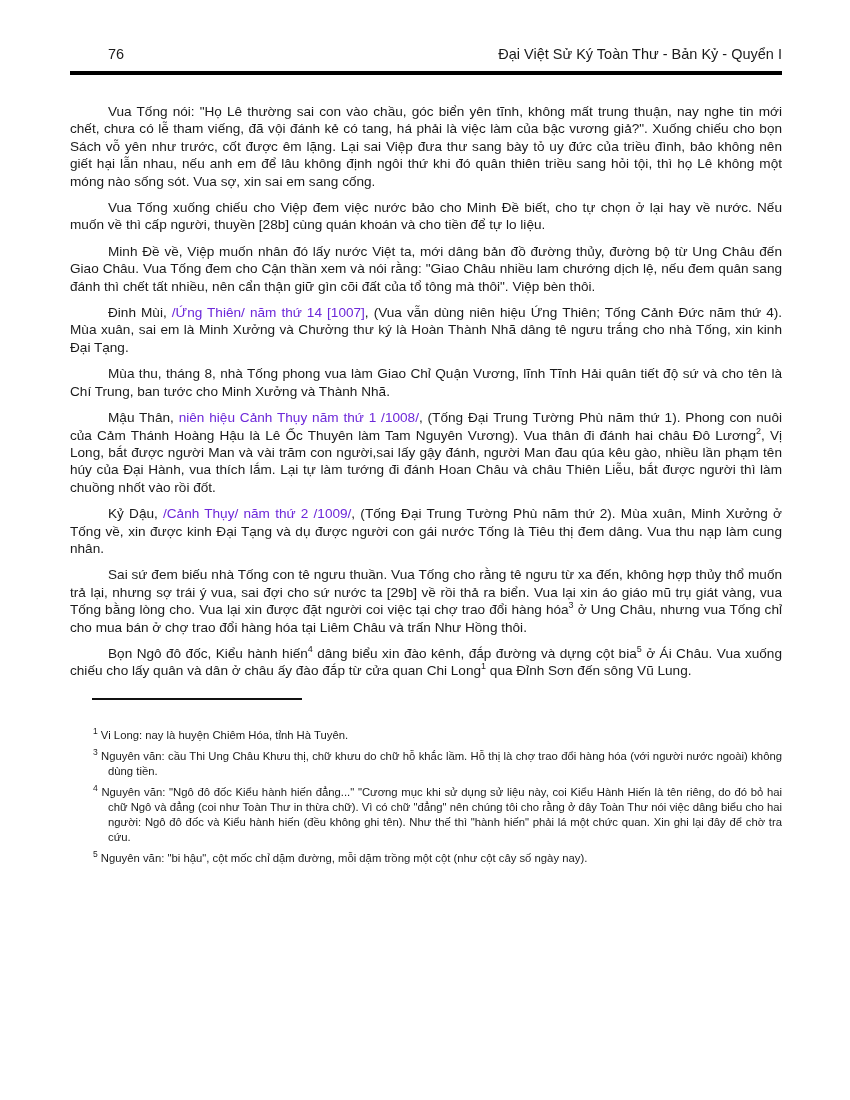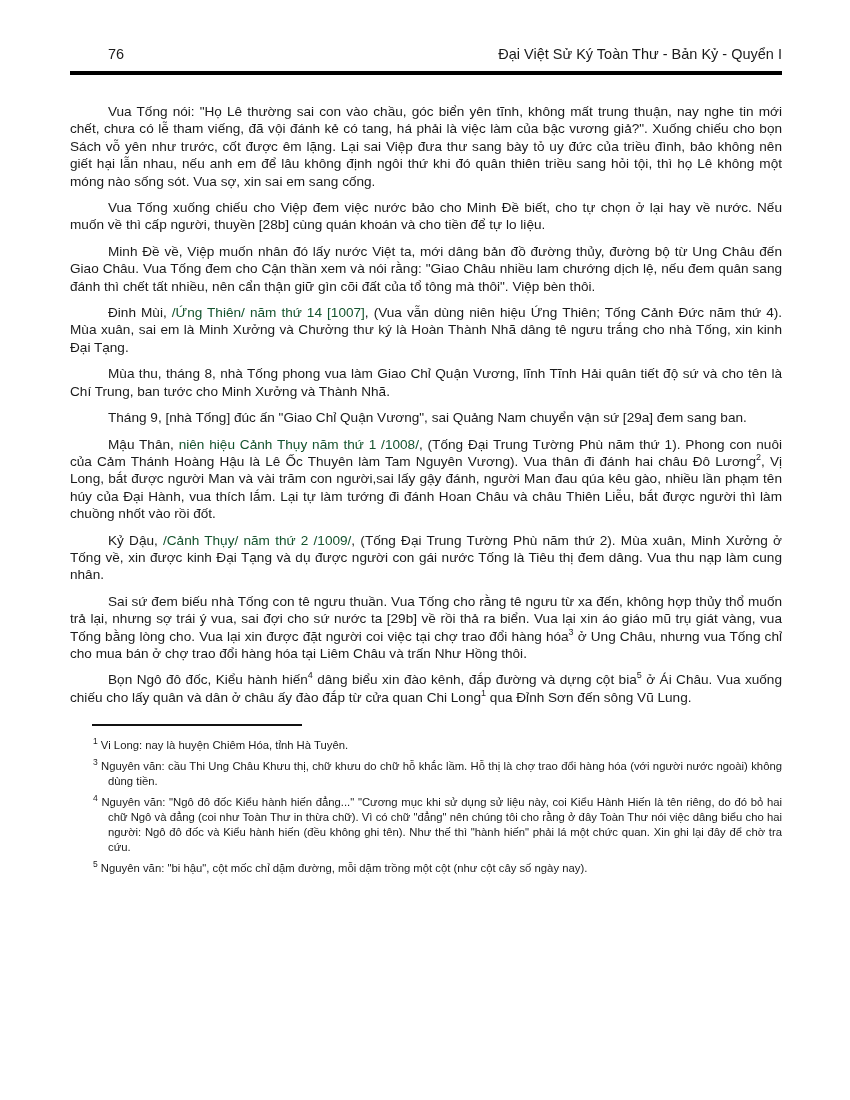--- a/index.html
+++ b/index.html
@@ -37,7 +37,7 @@
     text-indent:38px;
   }
   .seg-bold{font-weight:normal;}
-  .seg-gray{color:#14532d;}
+  .seg-gray{color:#6d28d9;}
   sup.fref{
     font-size:9px;
     line-height:0;

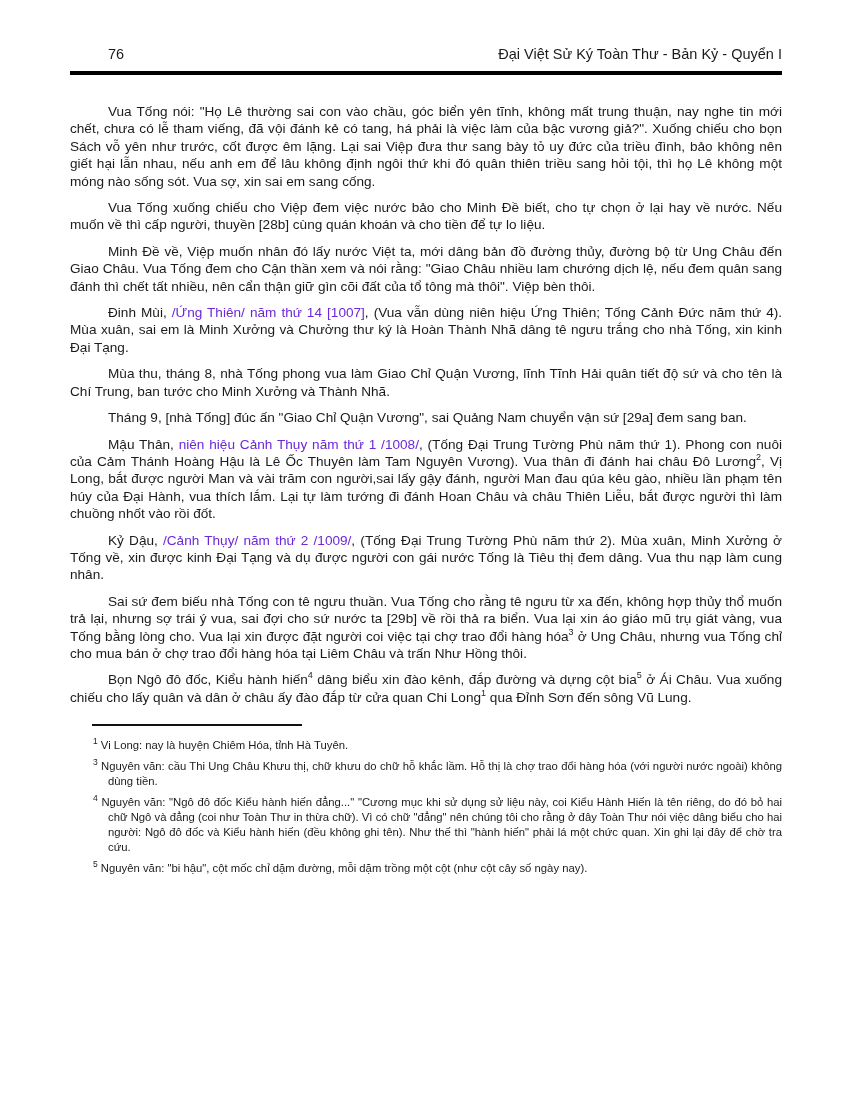--- a/index.html
+++ b/index.html
@@ -83,7 +83,6 @@
       <p class="para"><span>Minh Đề về, Việp muốn nhân đó lấy nước Việt ta, mới dâng bản đồ đường thủy, đường bộ từ Ung Châu đến Giao Châu. Vua Tống đem cho Cận thần xem và nói rằng: "Giao Châu nhiều lam chướng dịch lệ, nếu đem quân sang đánh thì chết tất nhiều, nên cẩn thận giữ gìn cõi đất của tổ tông mà thôi". Việp bèn thôi.</span></p>
       <p class="para"><span class="seg-bold">Đinh Mùi</span><span>, </span><span class="seg-gray">/Ứng Thiên/ năm thứ 14 [1007]</span><span>, (Vua vẫn dùng niên hiệu Ứng Thiên; Tống Cảnh Đức năm thứ 4). Mùa xuân, sai em là Minh Xưởng và Chưởng thư ký là Hoàn Thành Nhã dâng tê ngưu trắng cho nhà Tống, xin kinh Đại Tạng.</span></p>
       <p class="para"><span>Mùa thu, tháng 8, nhà Tống phong vua làm Giao Chỉ Quận Vương, lĩnh Tĩnh Hải quân tiết độ sứ và cho tên là Chí Trung, ban tước cho Minh Xưởng và Thành Nhã.</span></p>
-      <p class="para"><span>Tháng 9, [nhà Tống] đúc ấn "Giao Chỉ Quận Vương", sai Quảng Nam chuyển vận sứ </span><span class="seg-bold">[29a]</span><span> đem sang ban.</span></p>
       <p class="para"><span class="seg-bold">Mậu Thân</span><span>, </span><span class="seg-gray">niên hiệu Cảnh Thụy năm thứ 1 /1008/</span><span>, (Tống Đại Trung Tường Phù năm thứ 1). Phong con nuôi của Cảm Thánh Hoàng Hậu là Lê Ốc Thuyên làm Tam Nguyên Vương). Vua thân đi đánh hai châu Đô Lương</span><sup class="fref">2</sup><span>, Vị Long, bắt được người Man và vài trăm con người,sai lấy gậy đánh, người Man đau qúa kêu gào, nhiều lần phạm tên húy của Đại Hành, vua thích lắm. Lại tự làm tướng đi đánh Hoan Châu và châu Thiên Liễu, bắt được người thì làm chuồng nhốt vào rồi đốt.</span></p>
       <p class="para"><span class="seg-bold">Kỷ Dậu</span><span>, </span><span class="seg-gray">/Cảnh Thụy/ năm thứ 2 /1009/</span><span>, (Tống Đại Trung Tường Phù năm thứ 2). Mùa xuân, Minh Xưởng ở Tống về, xin được kinh Đại Tạng và dụ được người con gái nước Tống là Tiêu thị đem dâng. Vua thu nạp làm cung nhân.</span></p>
       <p class="para"><span>Sai sứ đem biếu nhà Tống con tê ngưu thuần. Vua Tống cho rằng tê ngưu từ xa đến, không hợp thủy thổ muốn trả lại, nhưng sợ trái ý vua, sai đợi cho sứ nước ta </span><span class="seg-bold">[29b]</span><span> về rồi thả ra biển. Vua lại xin áo giáo mũ trụ giát vàng, vua Tống bằng lòng cho. Vua lại xin được đặt người coi việc tại chợ trao đổi hàng hóa</span><sup class="fref">3</sup><span> ở Ung Châu, nhưng vua Tống chỉ cho mua bán ở chợ trao đổi hàng hóa tại Liêm Châu và trấn Như Hồng thôi.</span></p>

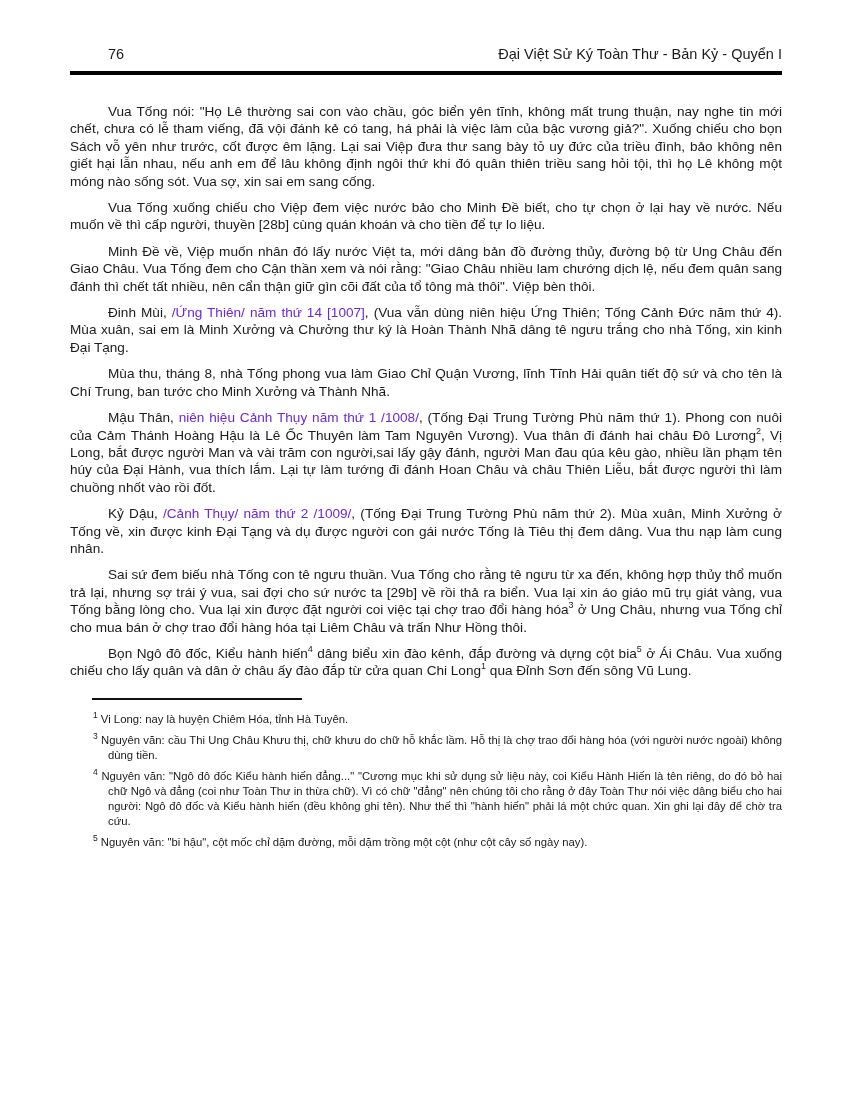--- a/index.html
+++ b/index.html
@@ -51,7 +51,7 @@
     border-top:2px solid #111111;
   }
   .footnotes{
-    margin-top:12px;
+    margin-top:28px;
   }
   .footnote{
     margin:0 0 6px 0;

